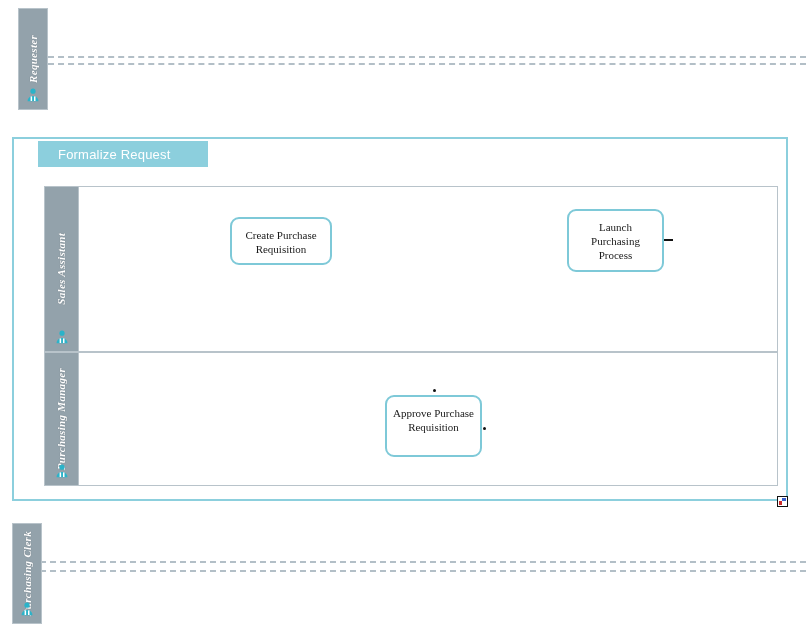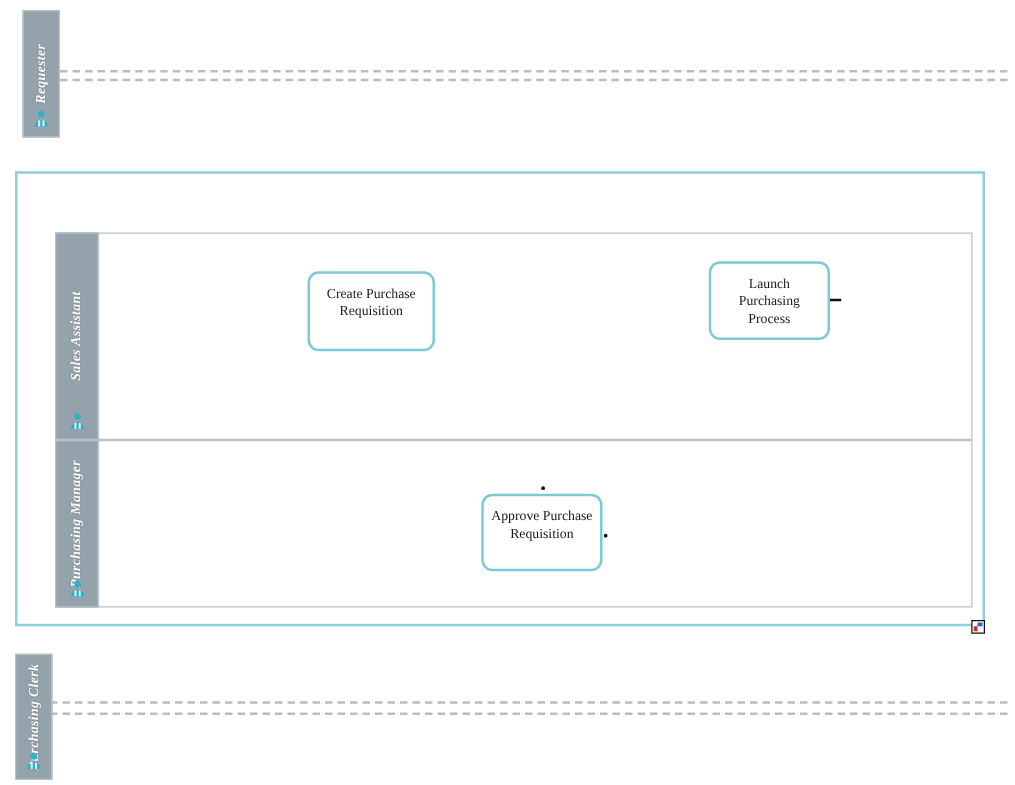--- a/index.html
+++ b/index.html
@@ -140,6 +140,7 @@
 
   <div class="pool-outer" style="left:12px;top:137px;width:776px;height:364px;">
 
+    <div class="pool-title" style="left:24px;top:2px;width:170px;height:26px;">Formalize Request</div>
 
     <div class="lane-box" style="left:30px;top:47px;width:734px;height:166px;">
       <div class="lane-head" style="left:-1px;top:-1px;width:35px;height:166px;">

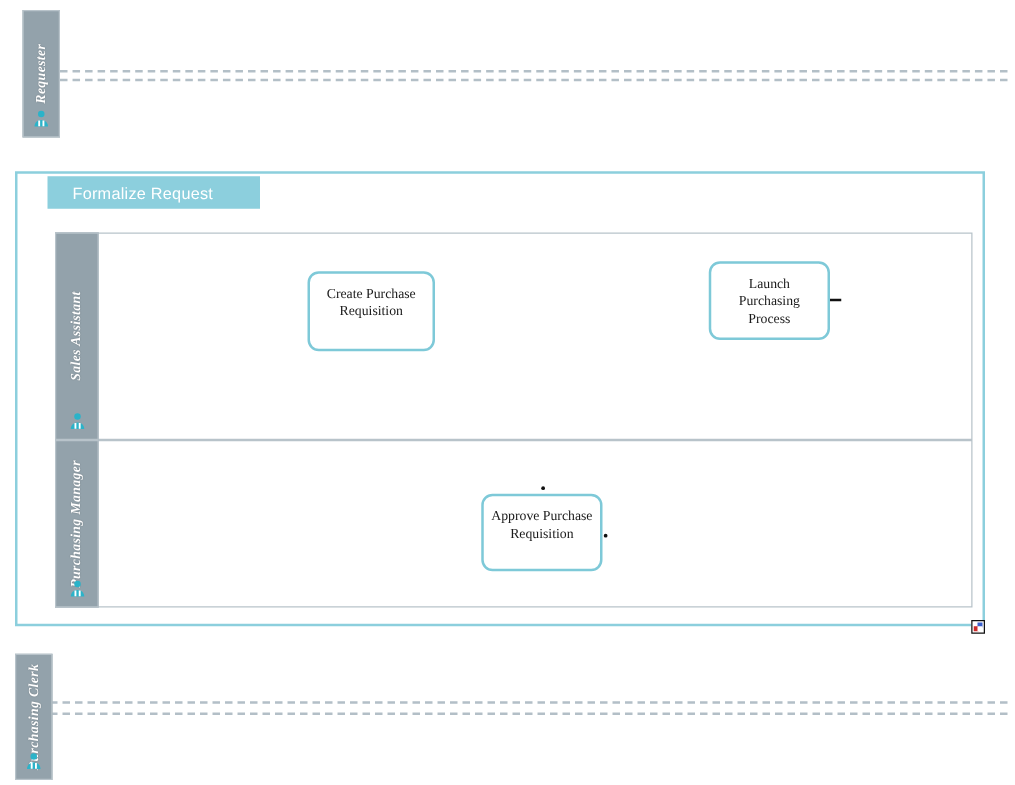--- a/index.html
+++ b/index.html
@@ -170,7 +170,7 @@
       </div>
     </div>
 
-    <div class="task" style="left:232px;top:78px;width:102px;height:64px;">
+    <div class="task" style="left:216px;top:78px;width:102px;height:48px;">
       <span class="tlabel">Create Purchase
 Requisition</span>
     </div>

